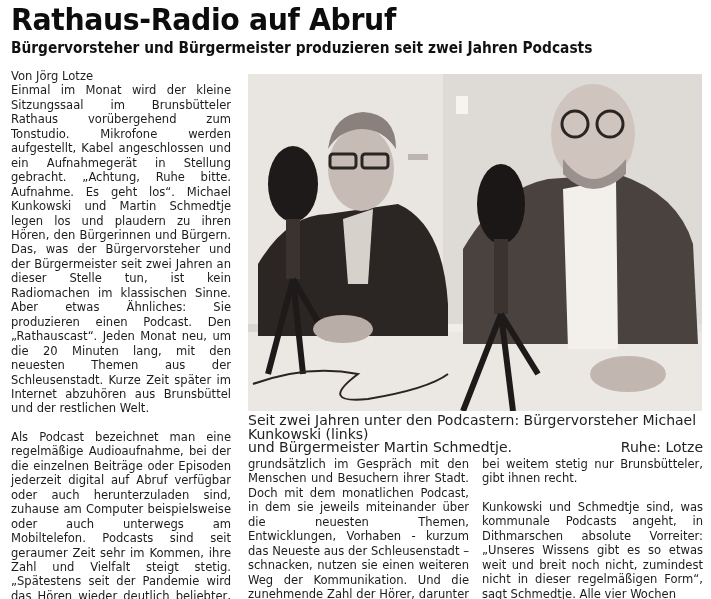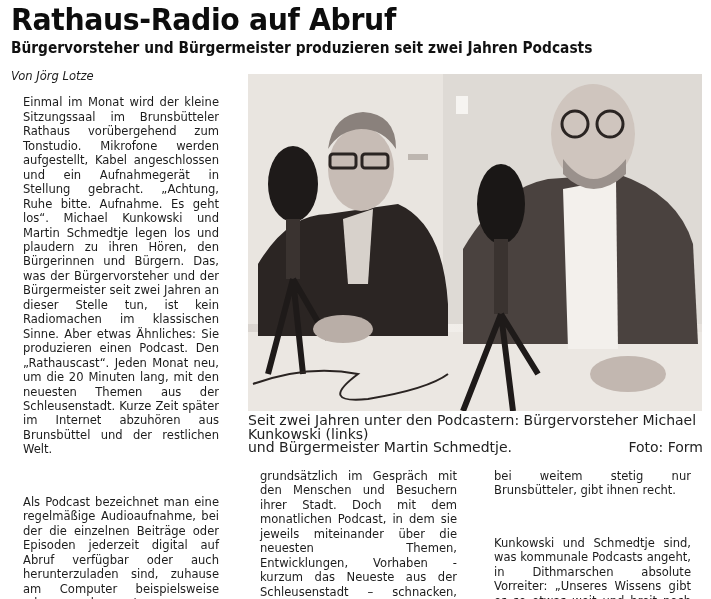--- a/index.html
+++ b/index.html
@@ -24,7 +24,7 @@
   .col2 { left:248px; top:457px; width:221px; }
   .col3 { left:482px; top:457px; width:221px; }
   .gap { height:14px; }
-  .byline { display:block;font-style:italic; }
+  .byline { display:block; }
   .photo {
     position:absolute; left:248px; top:74px; width:454px; height:337px;
     background:#efece8; overflow:hidden;

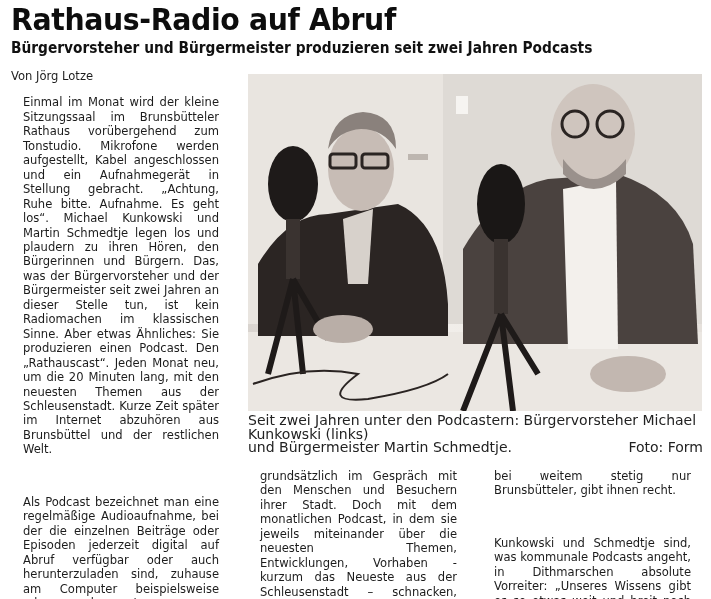--- a/index.html
+++ b/index.html
@@ -19,7 +19,7 @@
     transform:scaleX(0.895); transform-origin:left top; white-space:nowrap;
   }
   .col { position:absolute; font-size:11.55px; line-height:14.45px; color:#1c1c1c; }
-  .col p { margin:12px; text-align:justify; text-align-last:left; }
+  .col p { margin:0; text-align:justify; text-align-last:left; }
   .col1 { left:11px; top:69px; width:220px; }
   .col2 { left:248px; top:457px; width:221px; }
   .col3 { left:482px; top:457px; width:221px; }

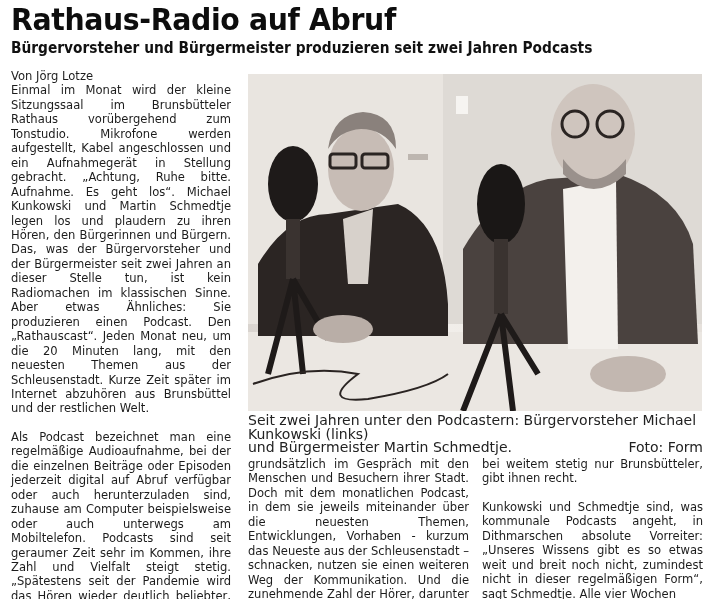--- a/index.html
+++ b/index.html
@@ -102,7 +102,7 @@
     <div>Seit zwei Jahren unter den Podcastern: Bürgervorsteher Michael Kunkowski (links)</div>
     <div class="row2">
       <span>und Bürgermeister Martin Schmedtje.</span>
-      <span>Foto: Form</span>
+      <span>Ruhe: Lotze</span>
     </div>
   </div>
 

